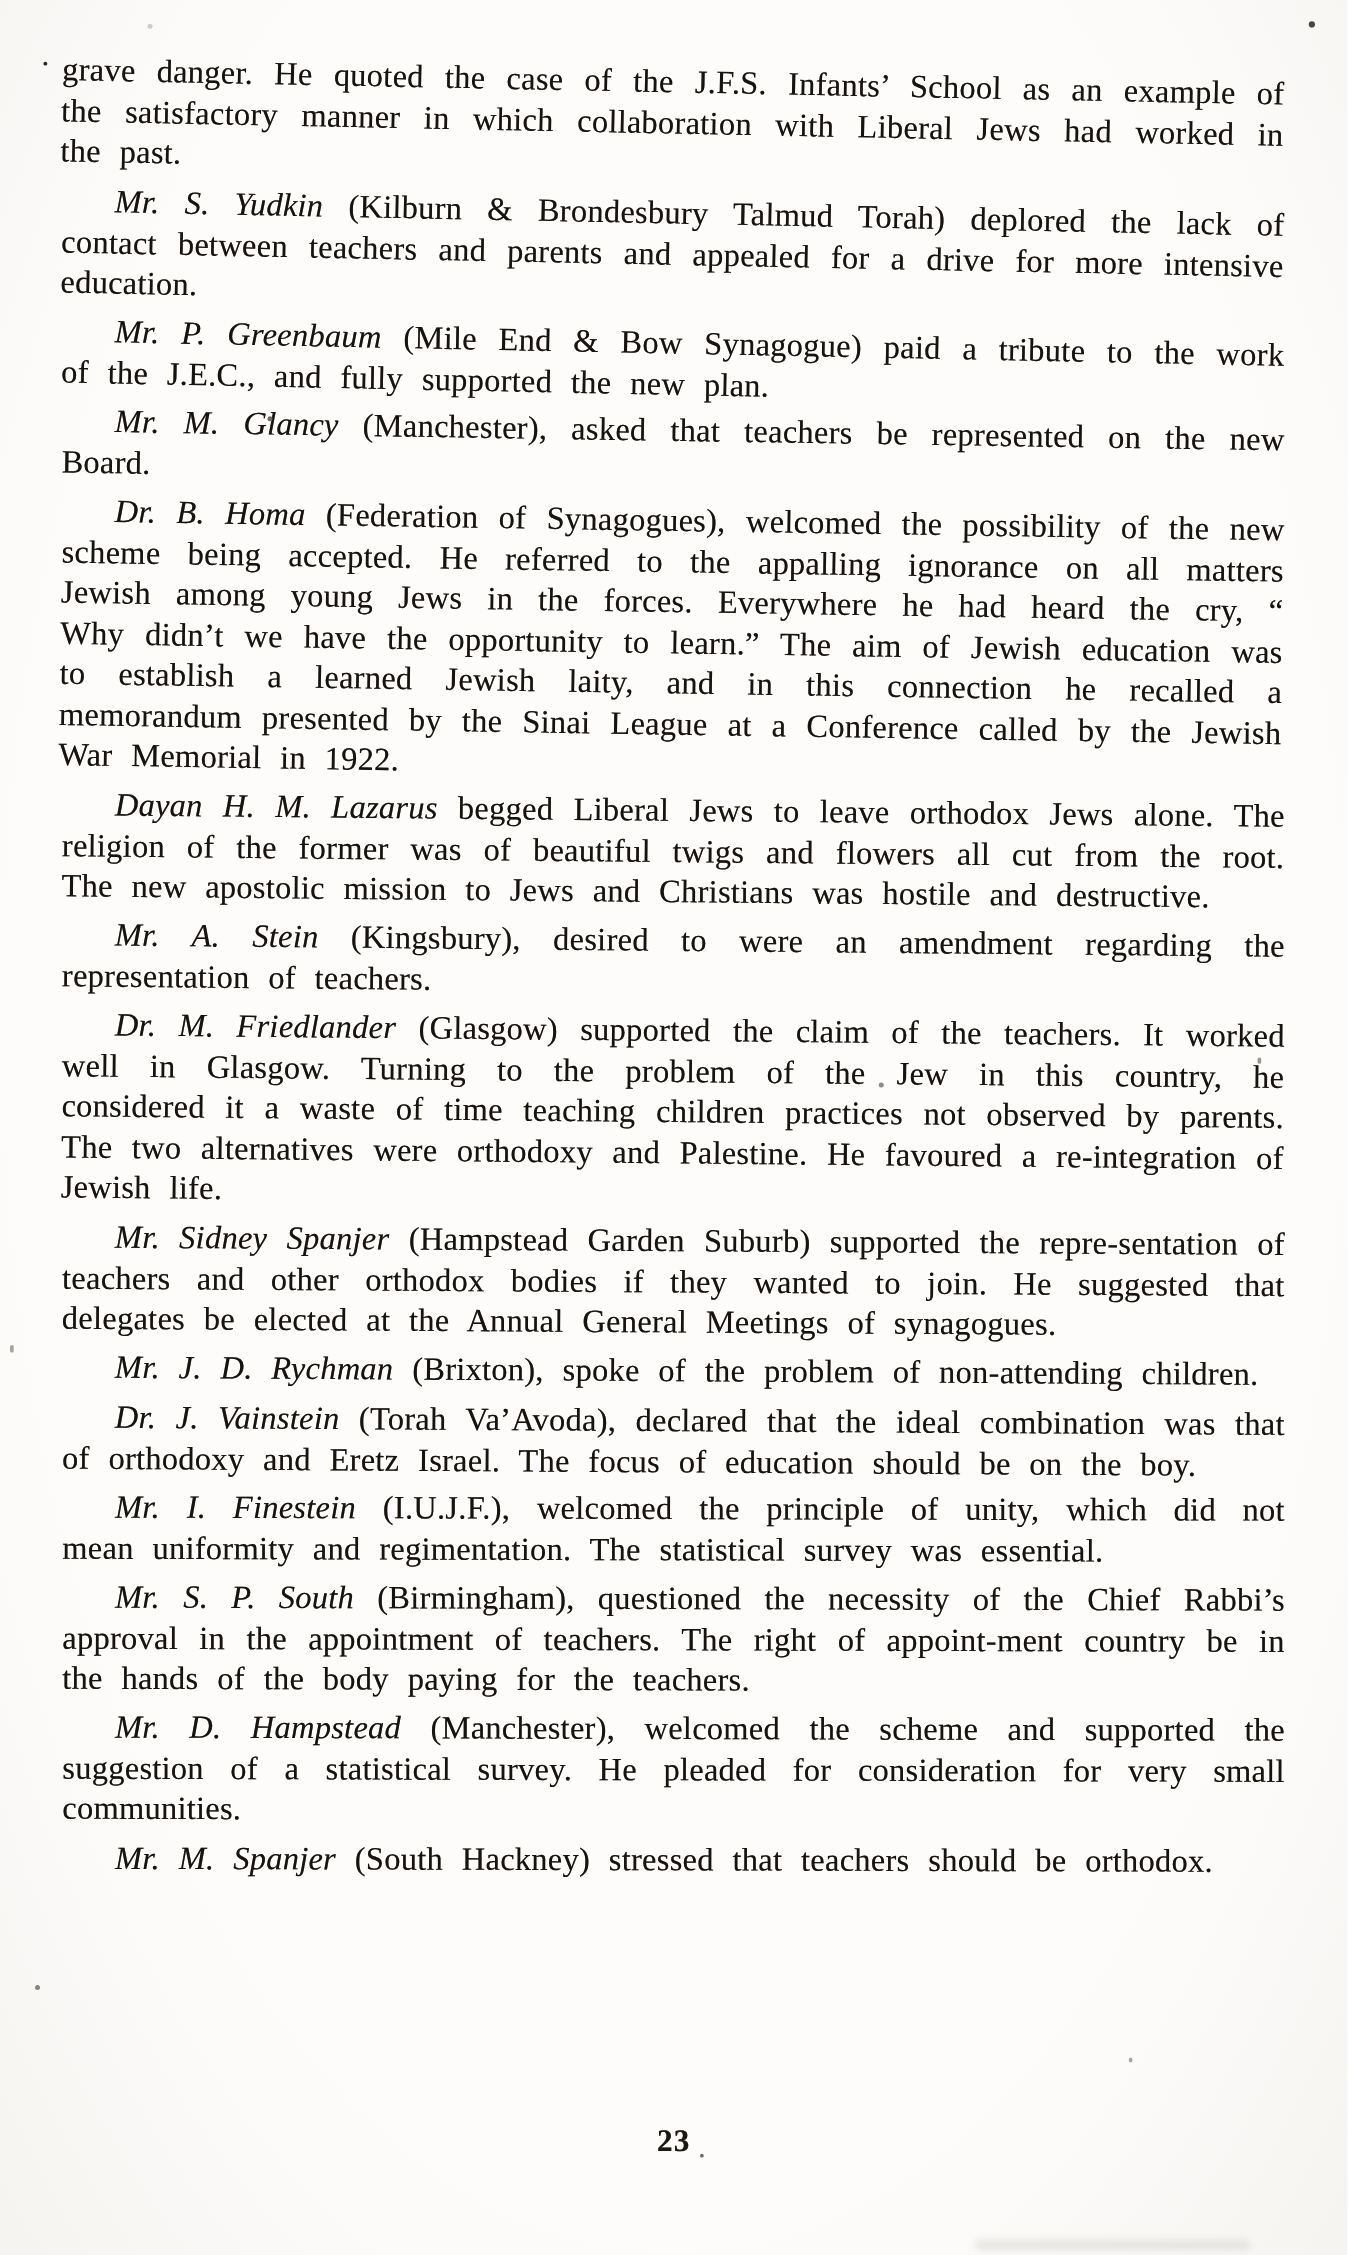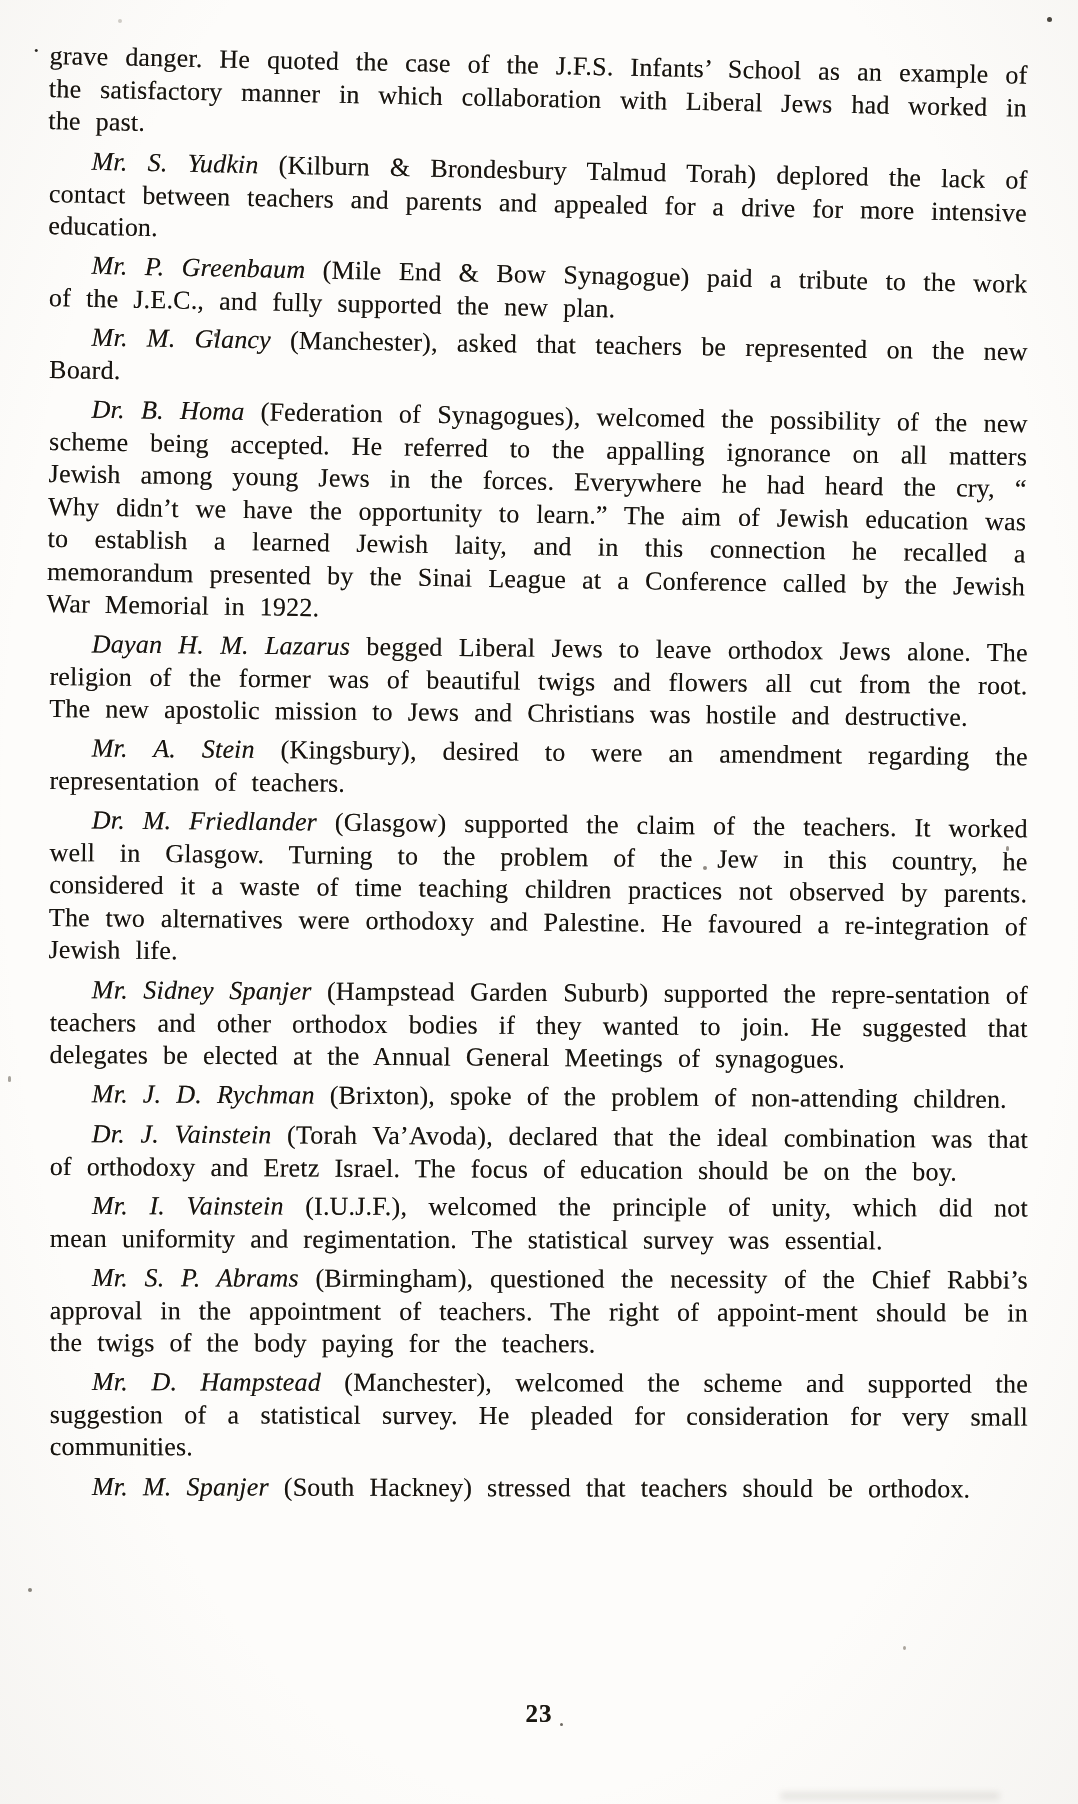--- a/index.html
+++ b/index.html
@@ -96,7 +96,7 @@
 
   <p class="para ind tilt-d"><span class="lead">Dr. J. Vainstein</span><span> (Torah Va’Avoda), declared that the ideal combination was that of orthodoxy and Eretz Israel. The focus of education should be on the boy.</span></p>
 
-  <p class="para ind tilt-e"><span class="lead">Mr. I. Vainstein</span><span> (I.U.J.F.), welcomed the principle of unity, which did not mean uniformity and regimentation. The statistical survey was essential.</span></p>
+  <p class="para ind tilt-e"><span class="lead">Mr. I. Finestein</span><span> (I.U.J.F.), welcomed the principle of unity, which did not mean uniformity and regimentation. The statistical survey was essential.</span></p>
 
   <p class="para ind tilt-e"><span class="lead">Mr. S. P. Abrams</span><span> (Birmingham), questioned the necessity of the Chief Rabbi’s approval in the appointment of teachers. The right of appoint-ment should be in the twigs of the body paying for the teachers.</span></p>
 

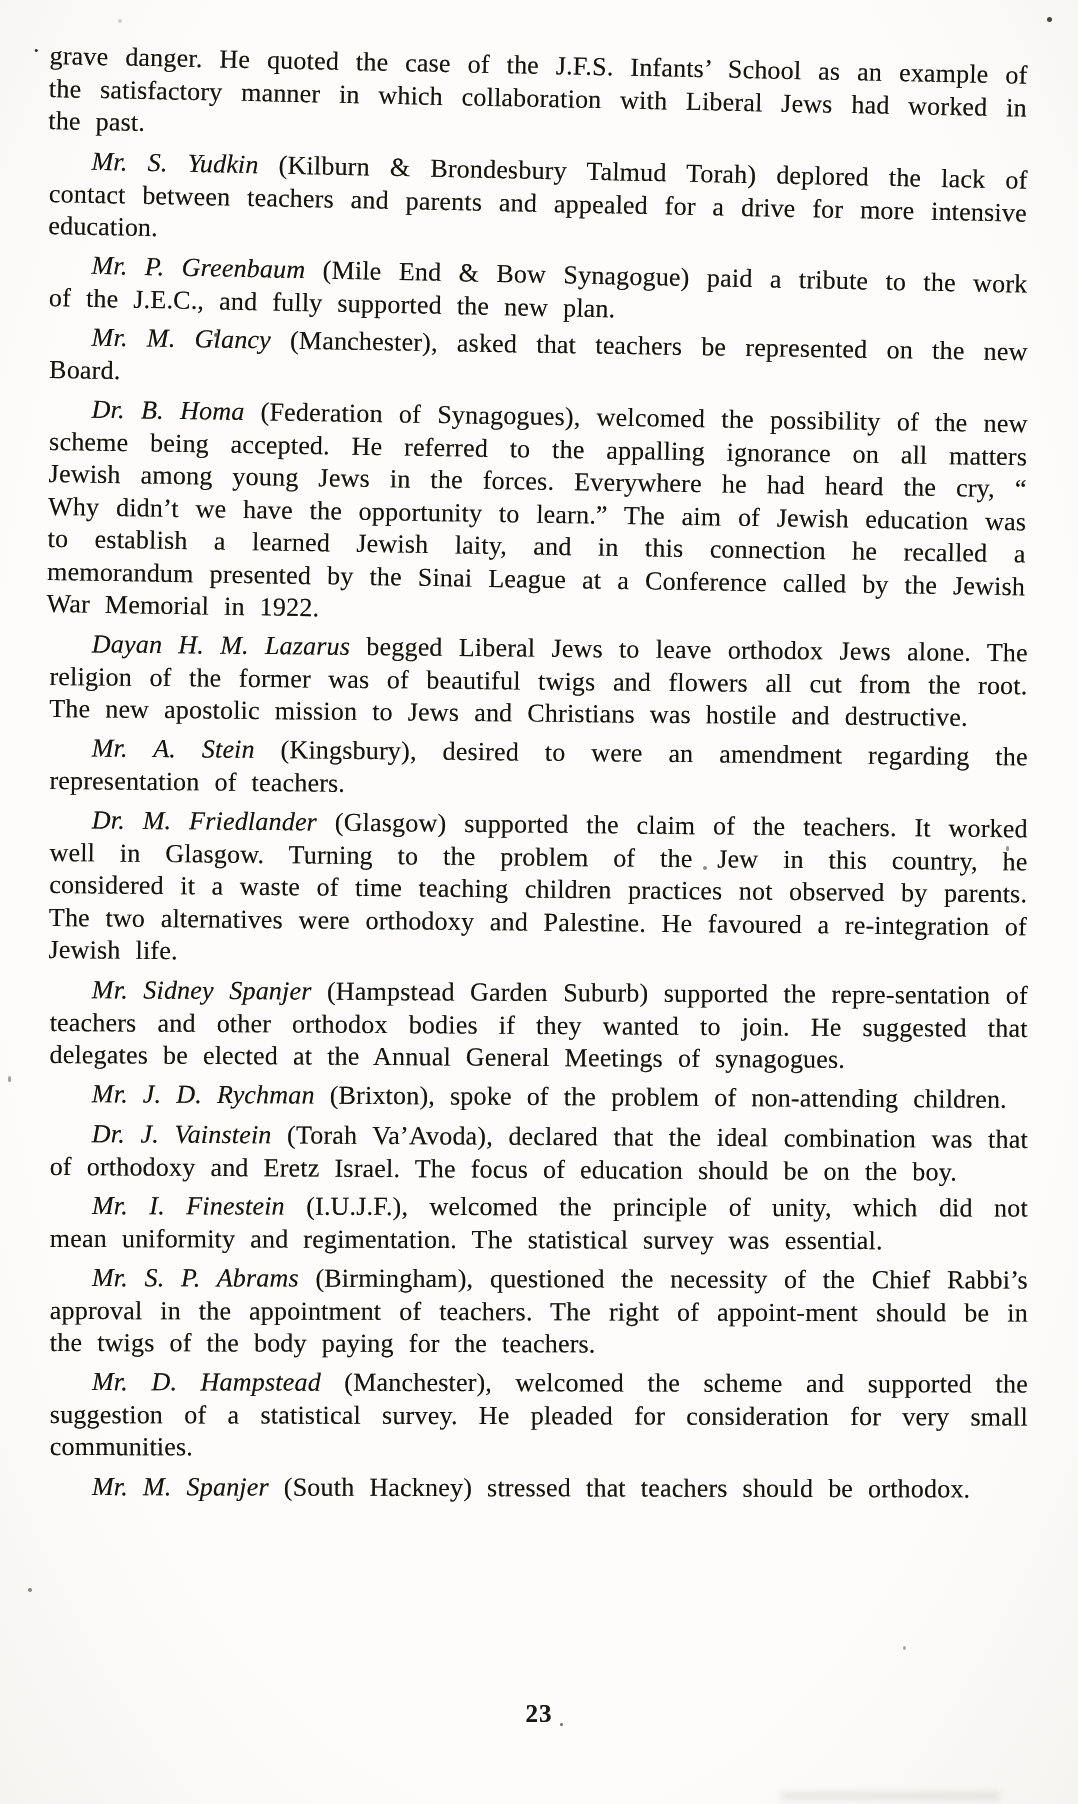--- a/index.html
+++ b/index.html
@@ -98,7 +98,7 @@
 
   <p class="para ind tilt-e"><span class="lead">Mr. I. Finestein</span><span> (I.U.J.F.), welcomed the principle of unity, which did not mean uniformity and regimentation. The statistical survey was essential.</span></p>
 
-  <p class="para ind tilt-e"><span class="lead">Mr. S. P. Abrams</span><span> (Birmingham), questioned the necessity of the Chief Rabbi’s approval in the appointment of teachers. The right of appoint-ment should be in the twigs of the body paying for the teachers.</span></p>
+  <p class="para ind tilt-e"><span class="lead">Mr. S. P. South</span><span> (Birmingham), questioned the necessity of the Chief Rabbi’s approval in the appointment of teachers. The right of appoint-ment should be in the twigs of the body paying for the teachers.</span></p>
 
   <p class="para ind tilt-e"><span class="lead">Mr. D. Hampstead</span><span> (Manchester), welcomed the scheme and supported the suggestion of a statistical survey. He pleaded for consideration for very small communities.</span></p>
 

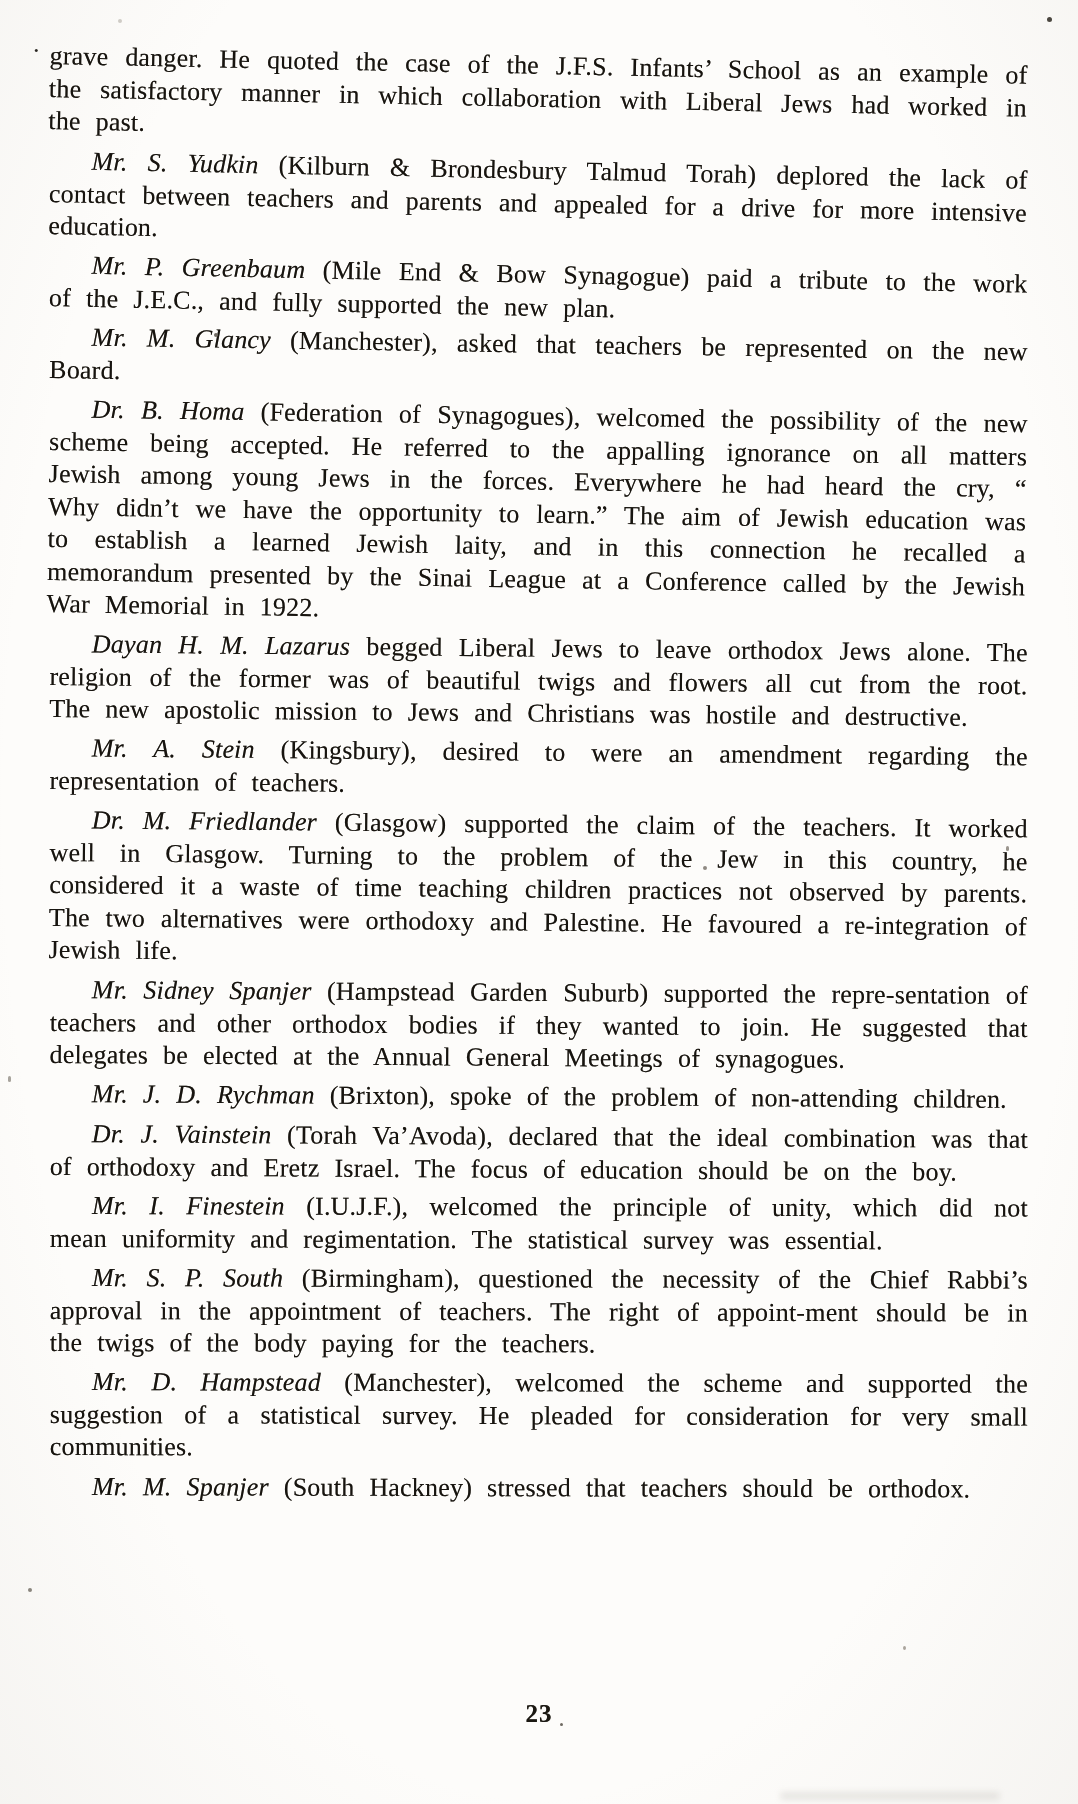--- a/index.html
+++ b/index.html
@@ -98,7 +98,7 @@
 
   <p class="para ind tilt-e"><span class="lead">Mr. I. Finestein</span><span> (I.U.J.F.), welcomed the principle of unity, which did not mean uniformity and regimentation. The statistical survey was essential.</span></p>
 
-  <p class="para ind tilt-e"><span class="lead">Mr. S. P. South</span><span> (Birmingham), questioned the necessity of the Chief Rabbi’s approval in the appointment of teachers. The right of appoint-ment should be in the twigs of the body paying for the teachers.</span></p>
+  <p class="para ind tilt-e"><span class="lead">Mr. S. P. South</span><span> (Birmingham), questioned the necessity of the Chief Rabbi’s approval in the appointment of teachers. The right of appoint-ment country be in the hands of the body paying for the teachers.</span></p>
 
   <p class="para ind tilt-e"><span class="lead">Mr. D. Hampstead</span><span> (Manchester), welcomed the scheme and supported the suggestion of a statistical survey. He pleaded for consideration for very small communities.</span></p>
 

